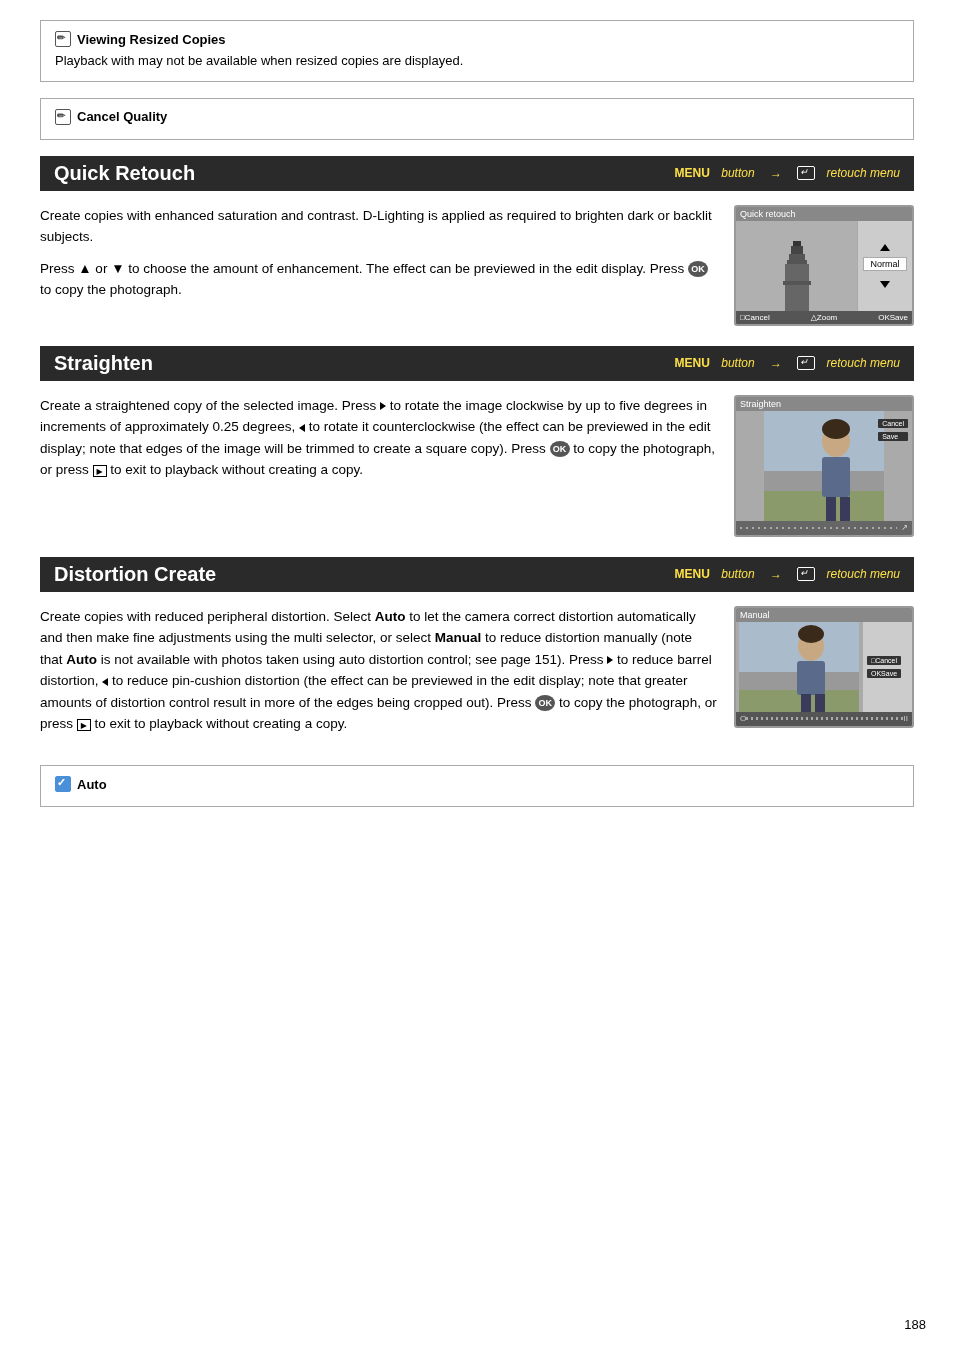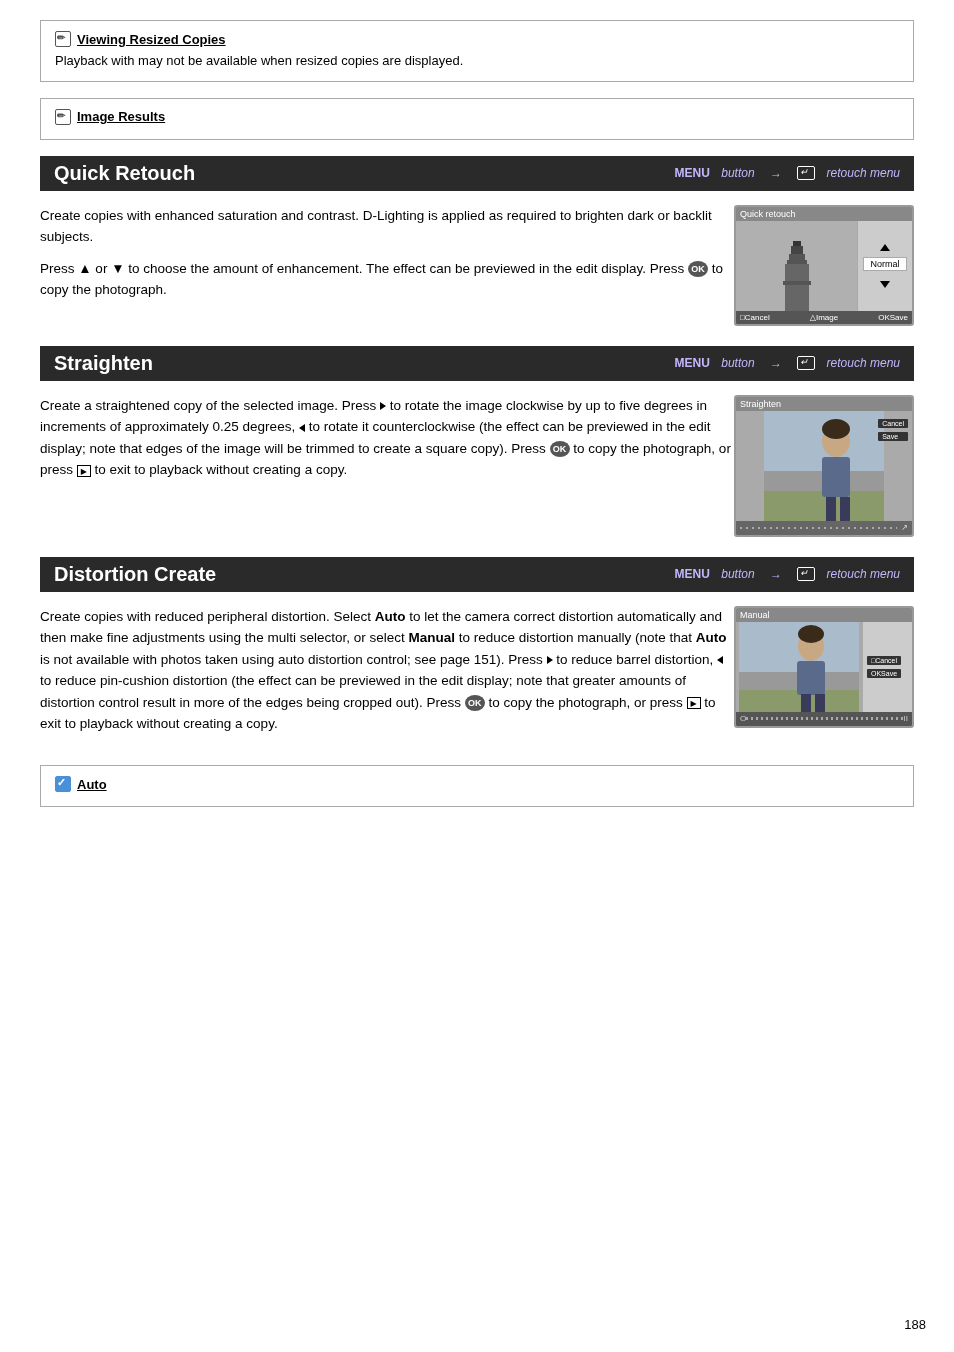--- a/index.html
+++ b/index.html
@@ -28,7 +28,6 @@
       align-items: center;
       gap: 6px;
       margin-bottom: 4px;
-      text-decoration: underline;
     }
     .note-icon {
       display: inline-block;

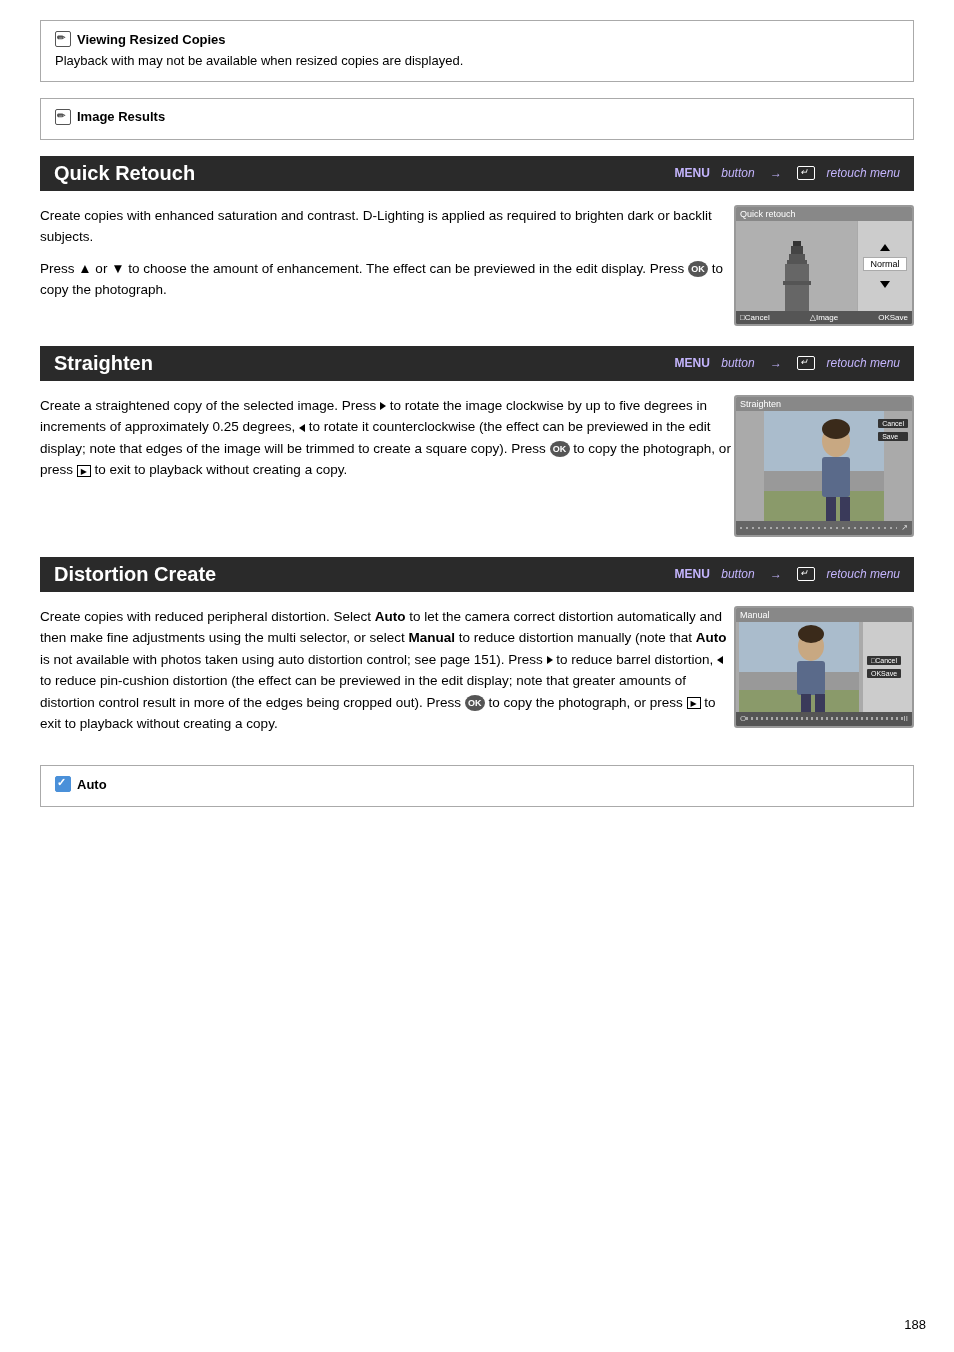--- a/index.html
+++ b/index.html
@@ -373,7 +373,7 @@
 <div class="note-box">
   <div class="note-title">
     <span class="note-icon"></span>
-    <span>Image Results</span>
+    <span>Cancel Quality</span>
   </div>
 </div>
 

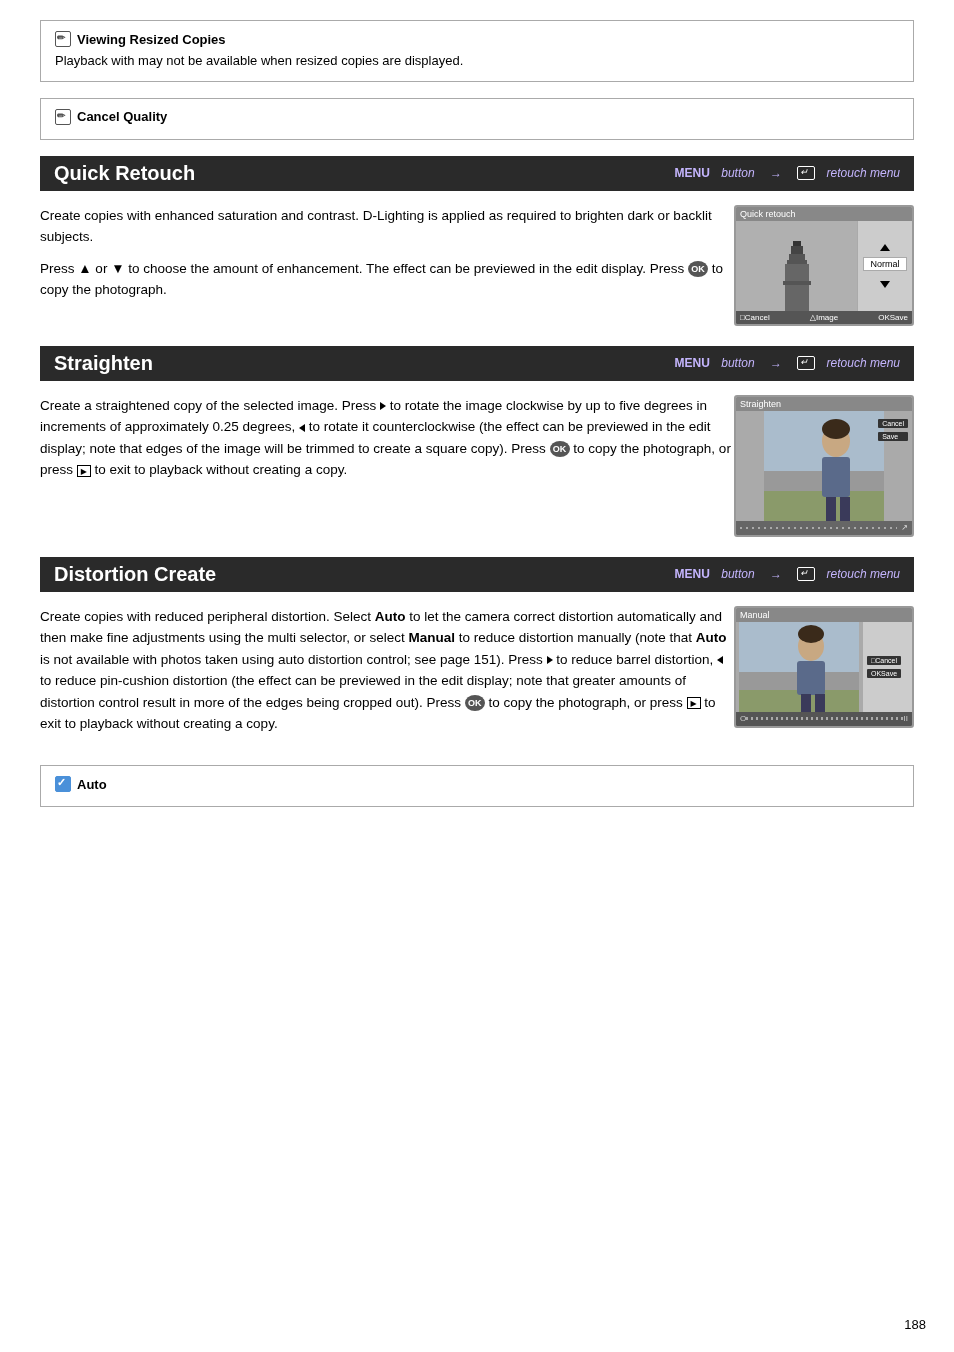--- a/index.html
+++ b/index.html
@@ -88,7 +88,7 @@
     }
     .section-header .menu-info {
       font-size: 12px;
-      color: #c4b5fd;
+      color: #fde047;
       display: flex;
       align-items: center;
       gap: 4px;

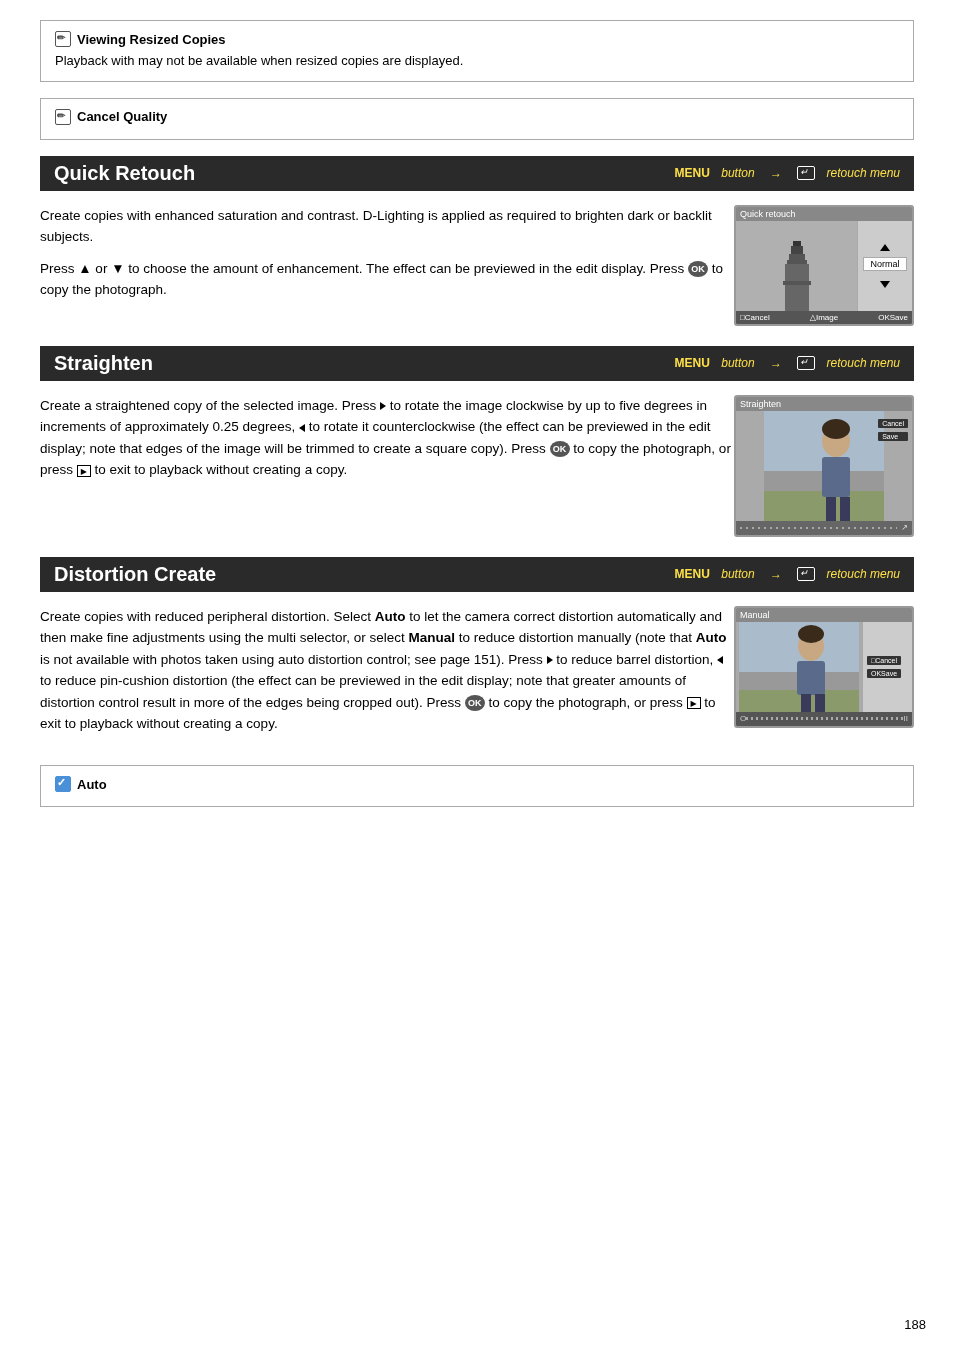--- a/index.html
+++ b/index.html
@@ -121,7 +121,7 @@
     
     .section-content {
       display: flex;
-      gap: 0;
+      gap: 16px;
       margin-bottom: 20px;
     }
     .section-text {

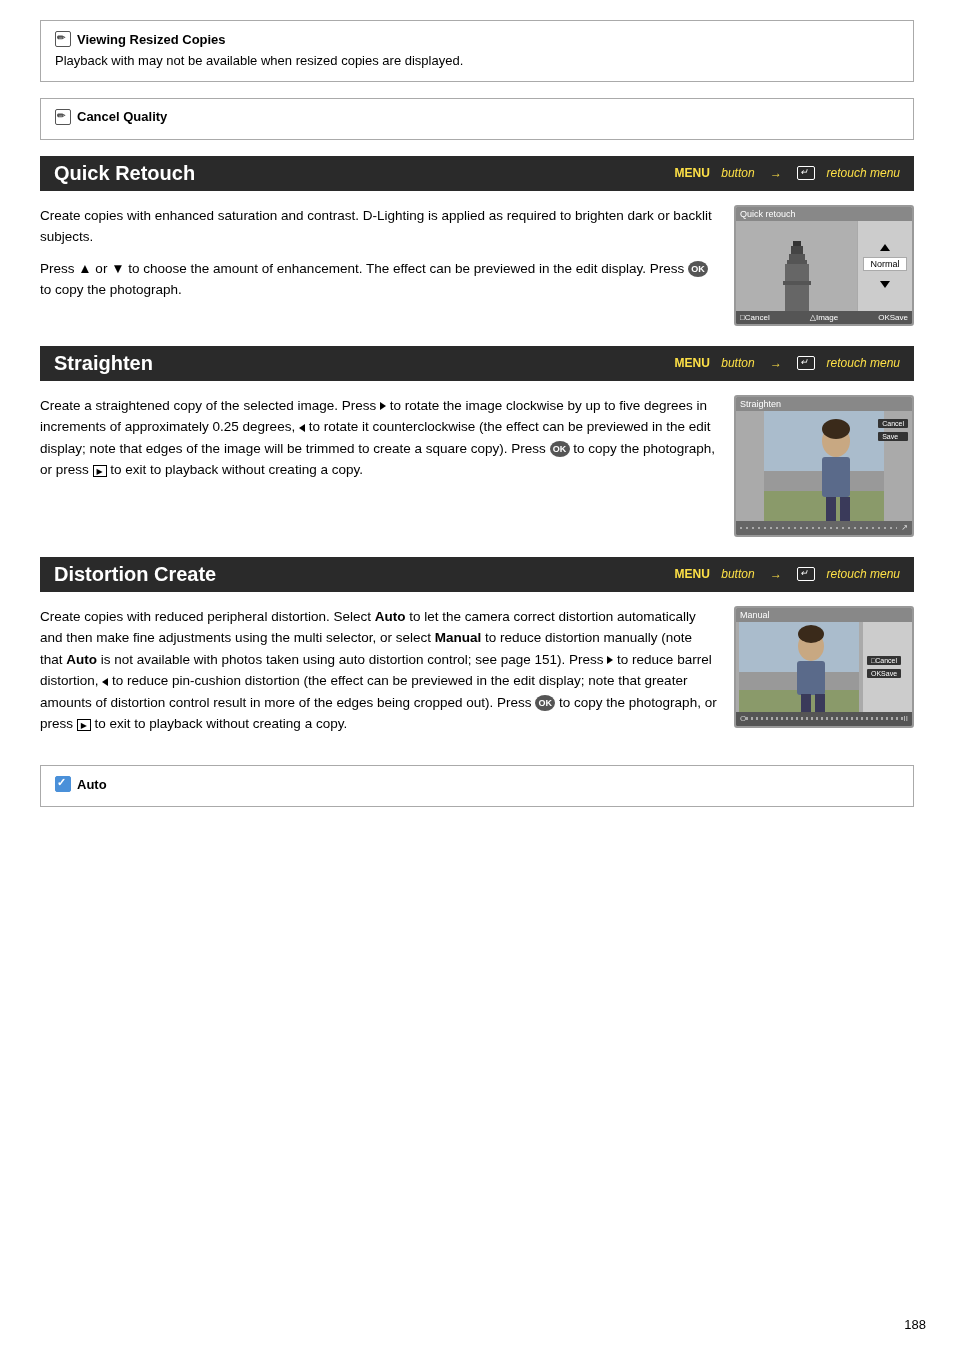--- a/index.html
+++ b/index.html
@@ -415,7 +415,7 @@
         </div>
         <div class="screen-controls">
           <span>□Cancel</span>
-          <span>△Image</span>
+          <span>△Zoom</span>
           <span>OKSave</span>
         </div>
       </div>

